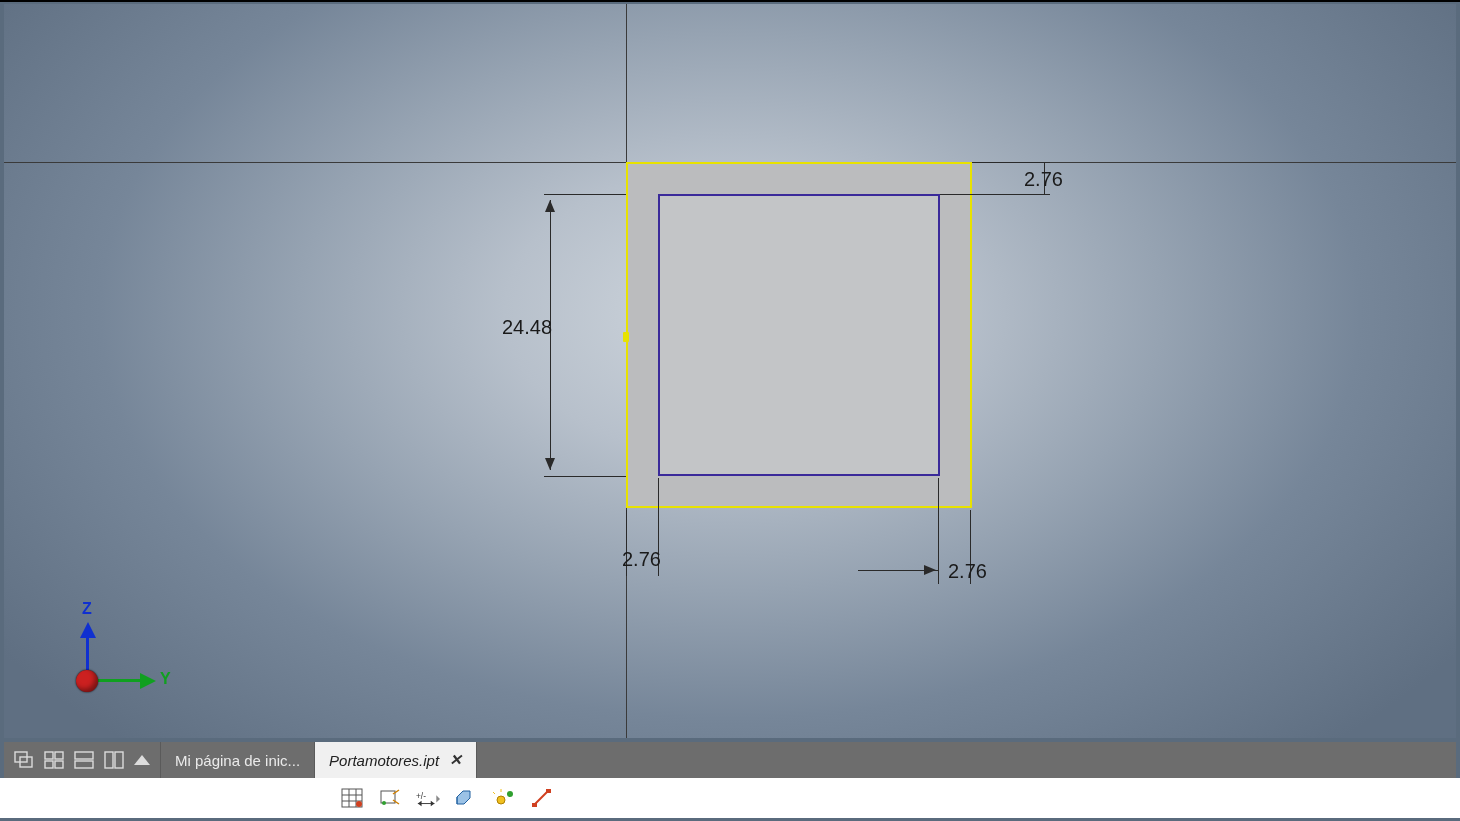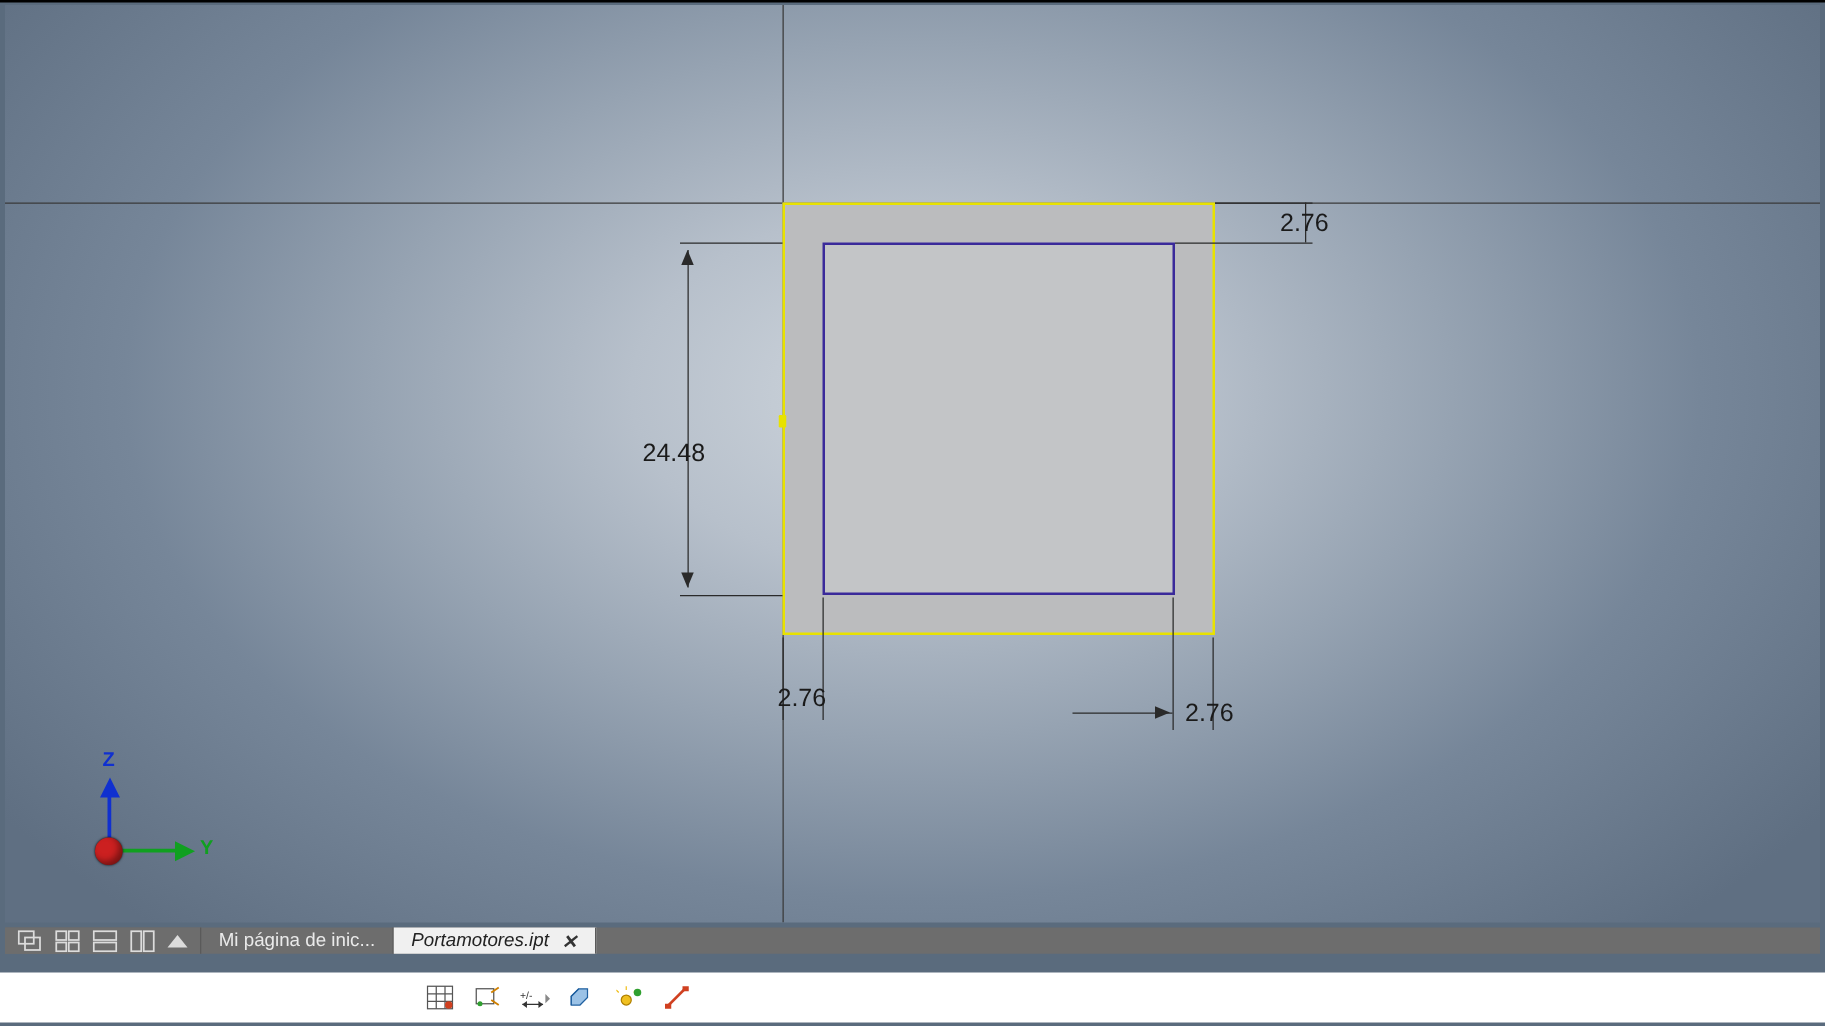--- a/index.html
+++ b/index.html
@@ -89,7 +89,7 @@
     border-right: 5px solid transparent;
     border-top: 12px solid #2a2a2a;
   }
-  .dim-v-text { left: 510px; top: 312px; margin-top: 36px; }
+  .dim-v-text { left: 498px; top: 312px; }
   
   .dim-tr-ext-r { left: 968px; top: 158px; width: 78px; height: 1px; }
   .dim-tr-ext-ir{ left: 936px; top: 190px; width: 110px; height: 1px; }

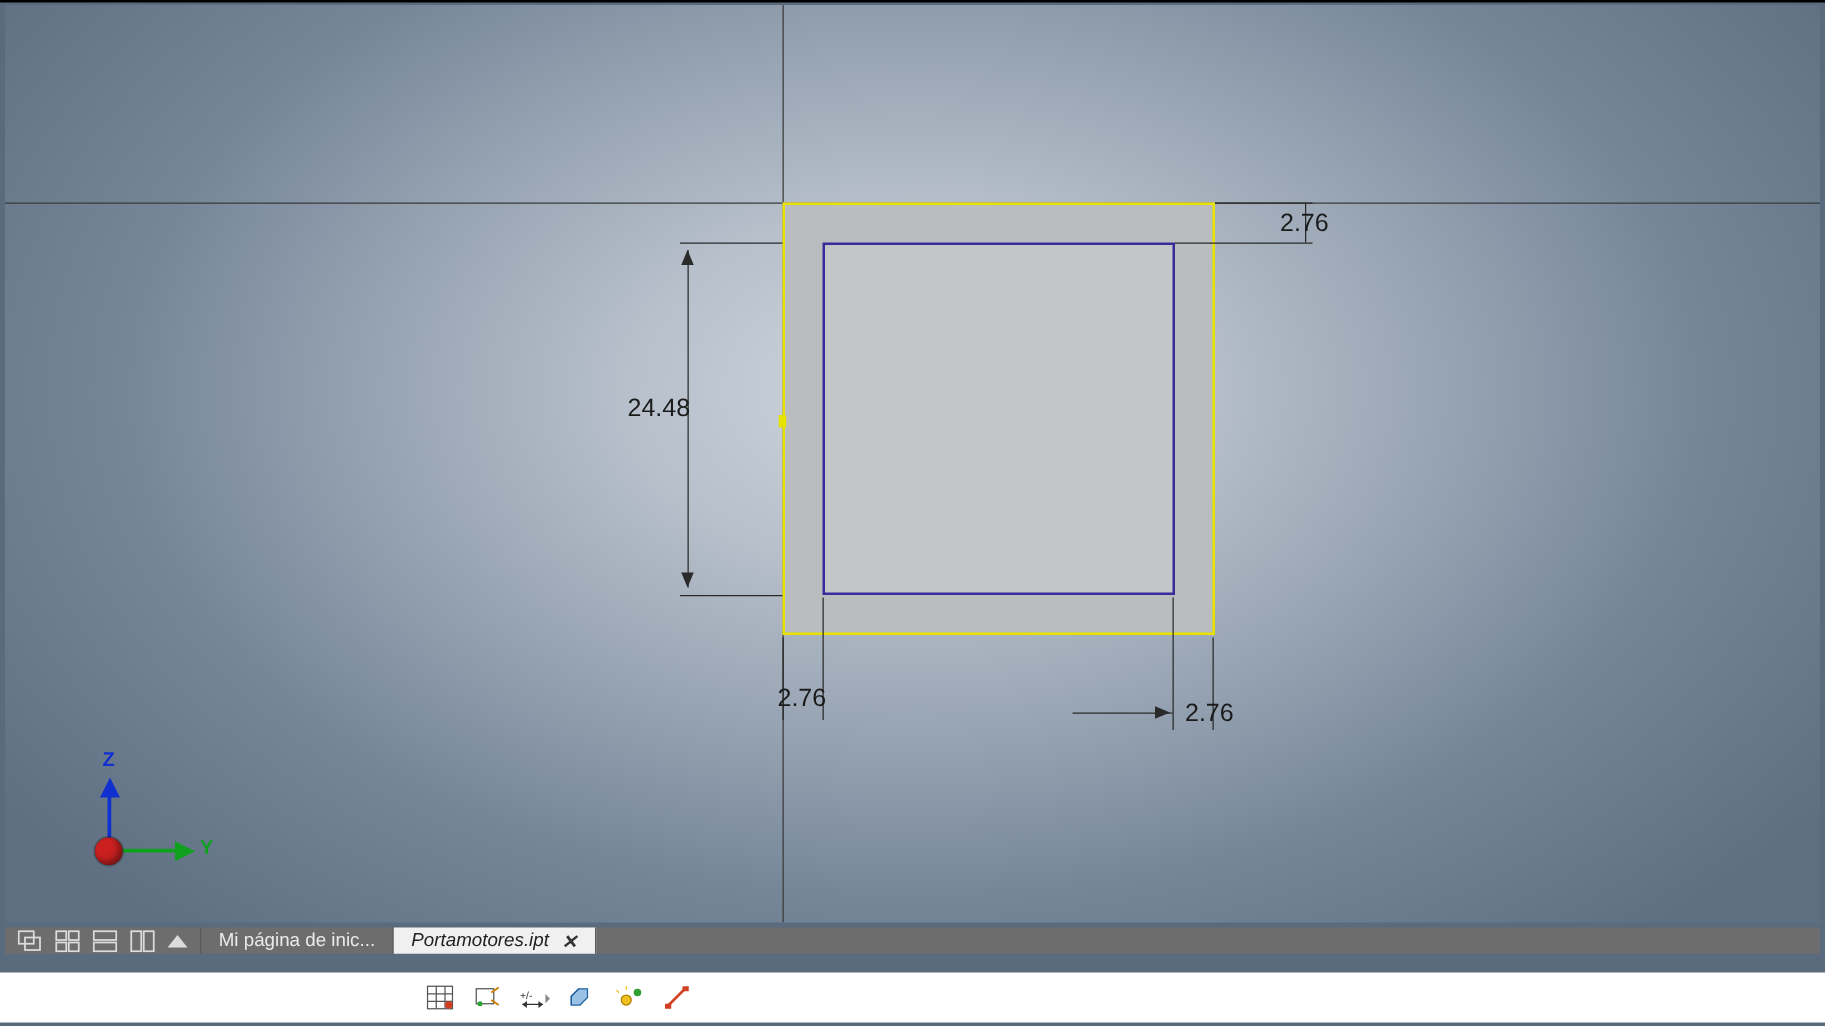--- a/index.html
+++ b/index.html
@@ -161,7 +161,7 @@
     left: 4px;
     top: 740px;
     width: 1452px;
-    height: 21px;
+    height: 36px;
     background: #6d6d6d;
     display: flex;
     align-items: stretch;

